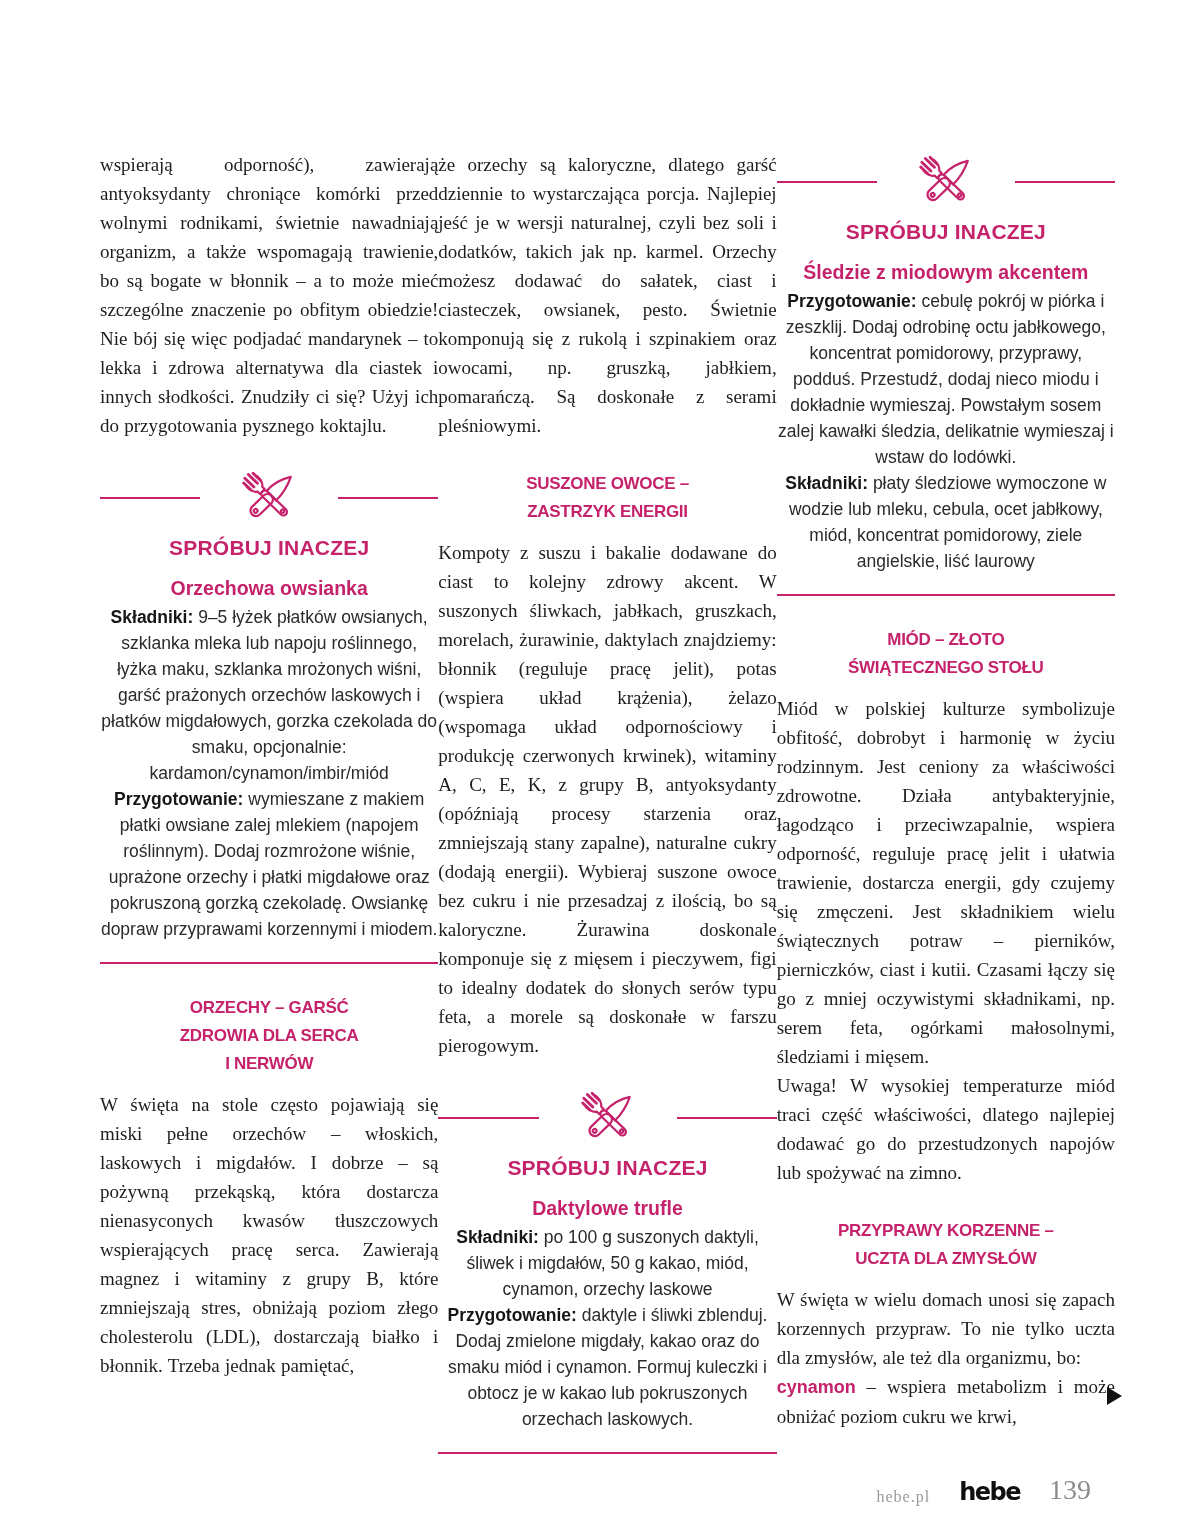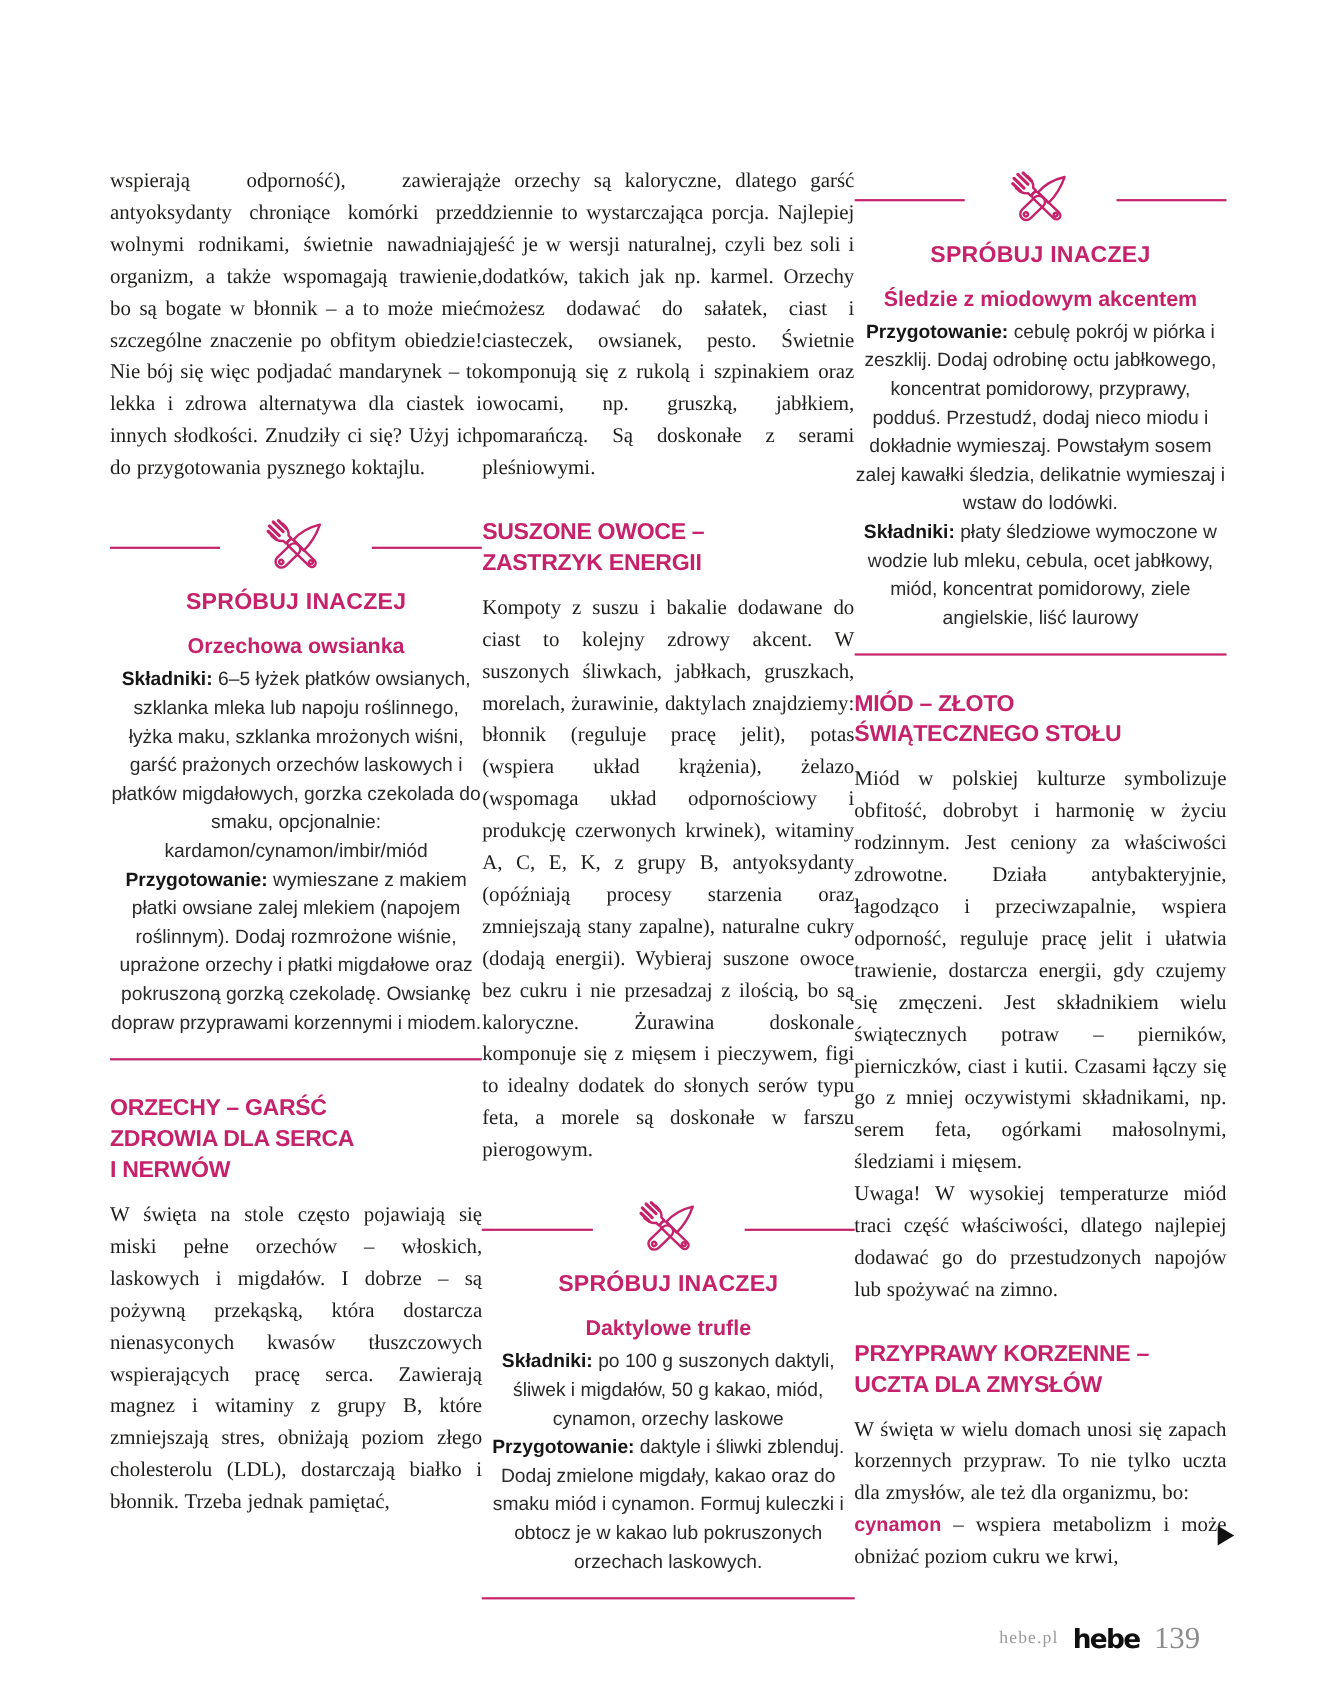--- a/index.html
+++ b/index.html
@@ -13,7 +13,7 @@
   p.body + p.body{margin-top:0;font-family:Liberation Serif, serif;}
 
   h2.sec{font-family:"Liberation Sans",sans-serif;font-weight:bold;color:#c5226b;
-         font-size:21px;line-height:28px;text-align:left;white-space:pre-line;
+         font-size:17px;line-height:28px;text-align:center;white-space:pre-line;
          margin:30px 0 12px;letter-spacing:-0.3px;}
 
   .icon-row{display:flex;align-items:center;gap:10px;margin:0 0 6px;}

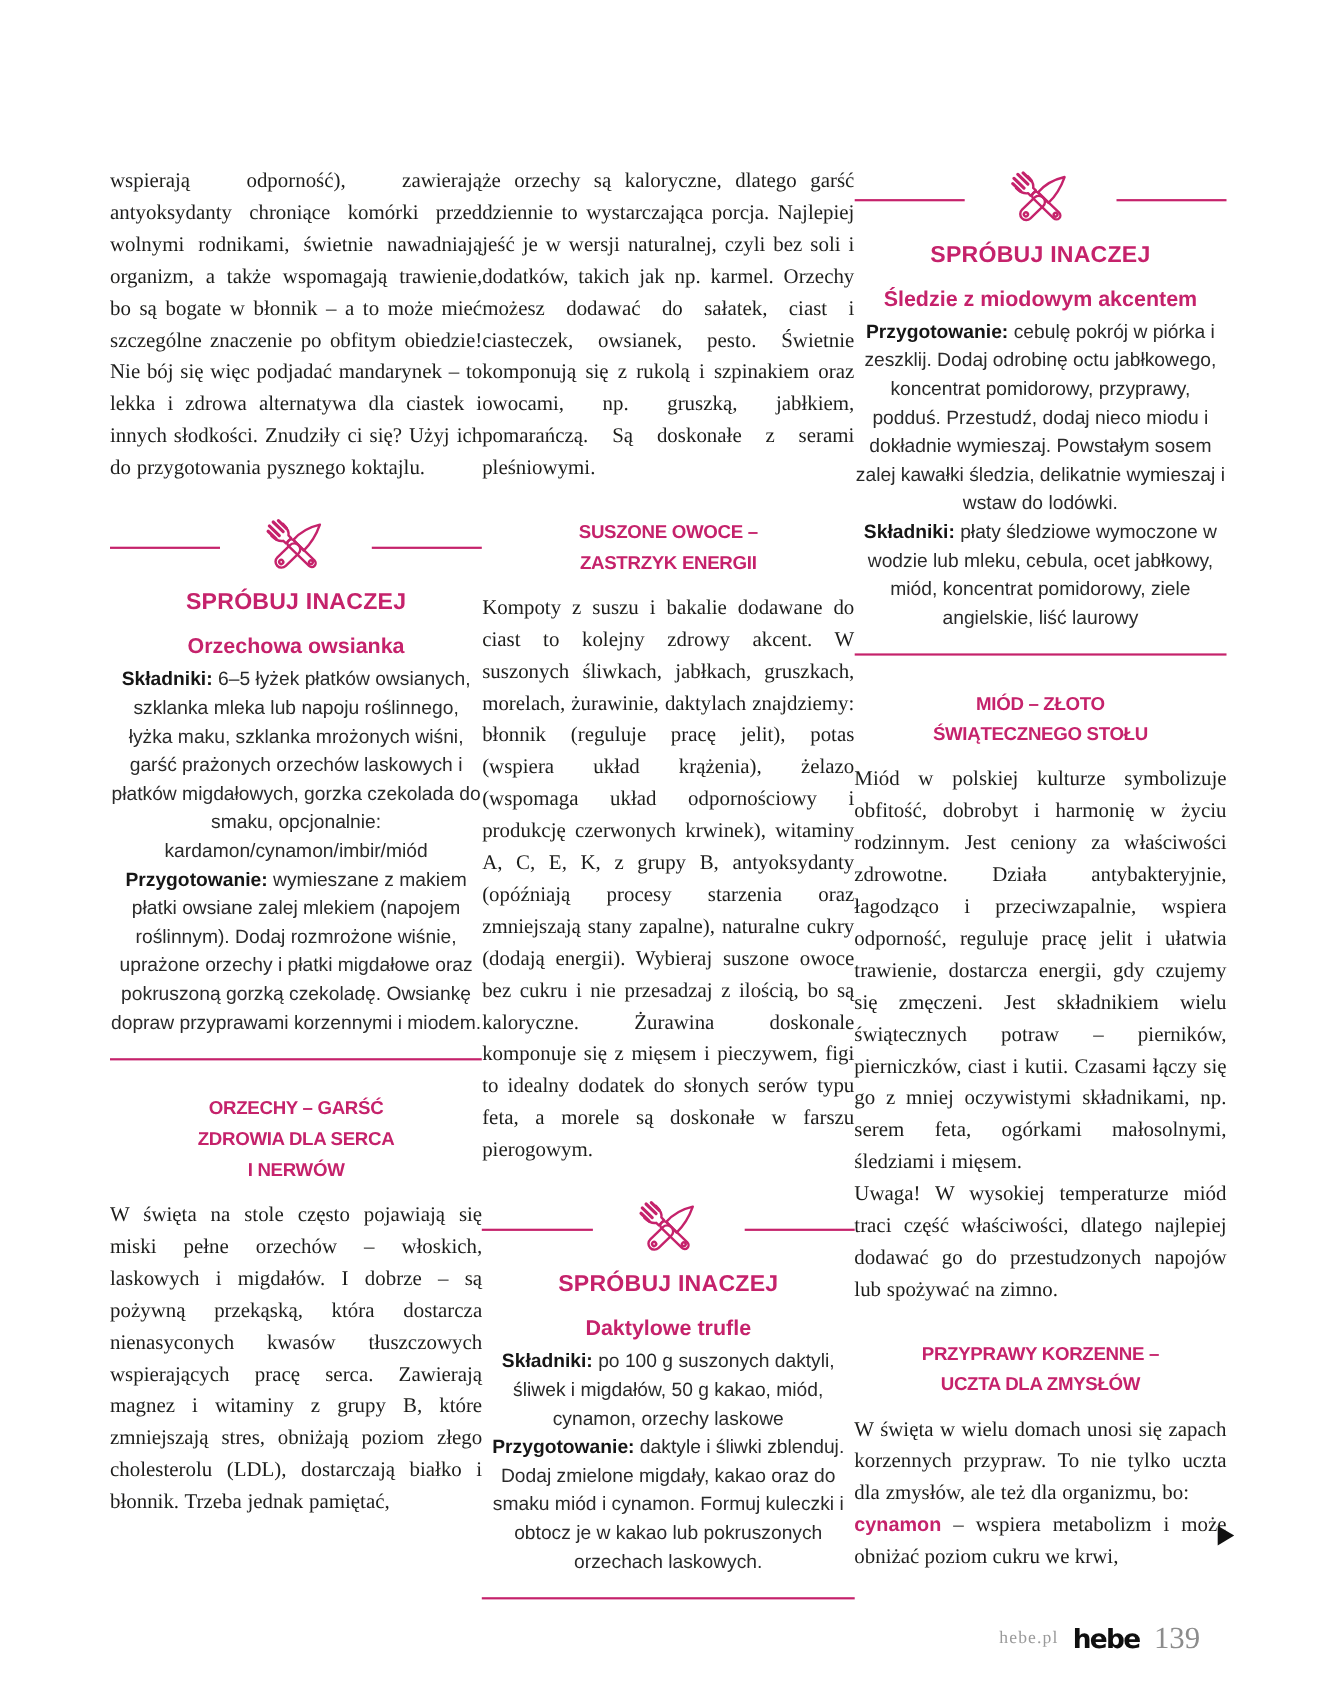--- a/index.html
+++ b/index.html
@@ -78,7 +78,7 @@
         </div>
         <div class="try-label">SPRÓBUJ INACZEJ</div>
         <div class="recipe-title">Orzechowa owsianka</div>
-        <p class="recipe-p"><strong>Składniki:</strong> <span>6–5 łyżek płatków owsianych, szklanka mleka lub napoju roślinnego, łyżka maku, szklanka mrożonych wiśni, garść prażonych orzechów laskowych i płatków migdałowych, gorzka czekolada do smaku, opcjonalnie: kardamon/cynamon/imbir/miód</span></p>
+        <p class="recipe-p"><strong>Składniki:</strong> <span>9–5 łyżek płatków owsianych, szklanka mleka lub napoju roślinnego, łyżka maku, szklanka mrożonych wiśni, garść prażonych orzechów laskowych i płatków migdałowych, gorzka czekolada do smaku, opcjonalnie: kardamon/cynamon/imbir/miód</span></p>
         <p class="recipe-p"><strong>Przygotowanie:</strong> <span>wymieszane z makiem płatki owsiane zalej mlekiem (napojem roślinnym). Dodaj rozmrożone wiśnie, uprażone orzechy i płatki migdałowe oraz pokruszoną gorzką czekoladę. Owsiankę dopraw przyprawami korzennymi i miodem.</span></p>
         <div class="bottom-rule"></div>
       </div>

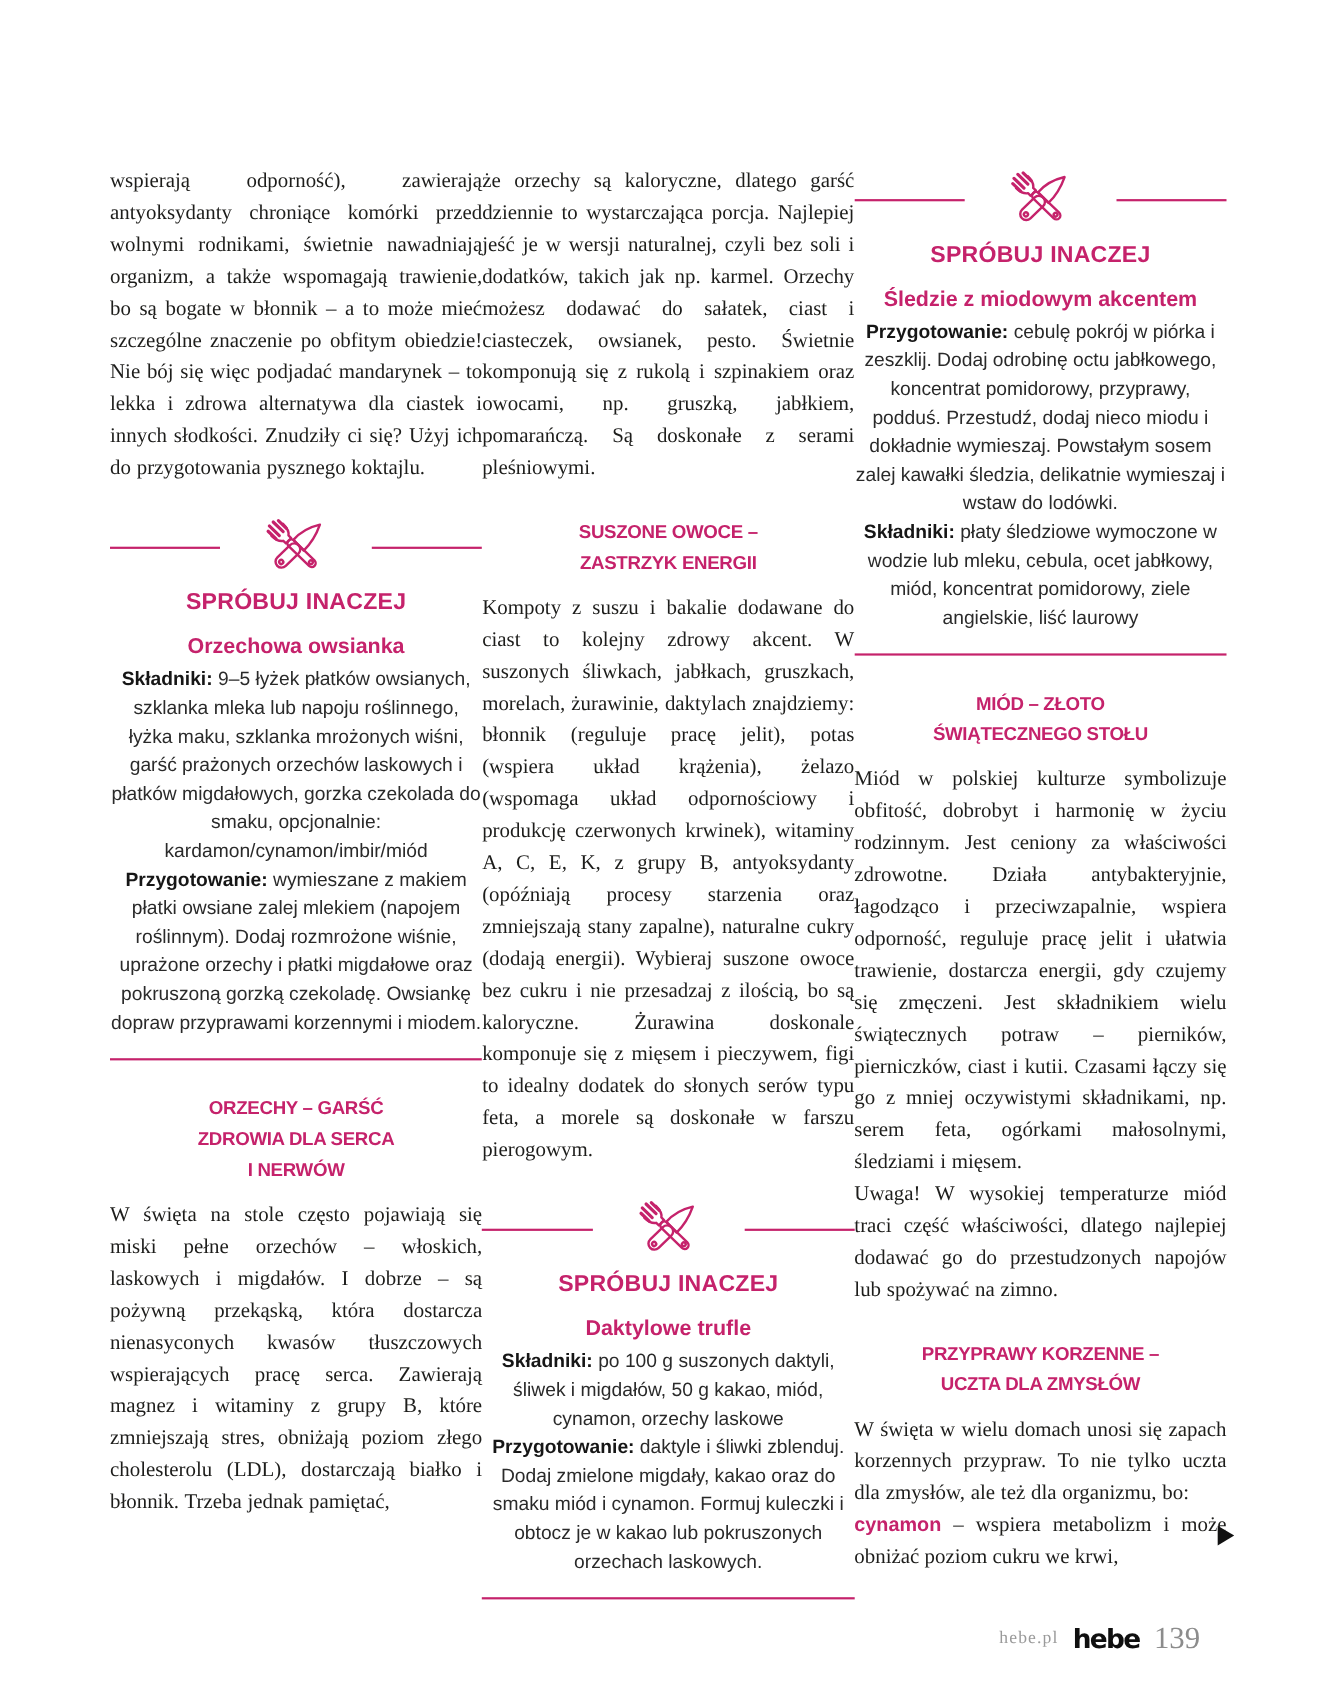--- a/index.html
+++ b/index.html
@@ -39,7 +39,7 @@
               border-left:15px solid #111;border-top:9px solid transparent;
               border-bottom:9px solid transparent;}
 
-  .footer{position:absolute;top:1474px;right:112px;display:flex;align-items:center;gap:13px;}
+  .footer{position:absolute;top:1474px;right:112px;display:flex;align-items:flex-end;gap:29px;}
   .footer-site{font-family:"Liberation Serif",serif;font-size:16px;color:#9a9a9a;
                letter-spacing:1px;}
   .footer-logo{font-family:"DejaVu Sans",sans-serif;font-weight:bold;font-size:24px;

